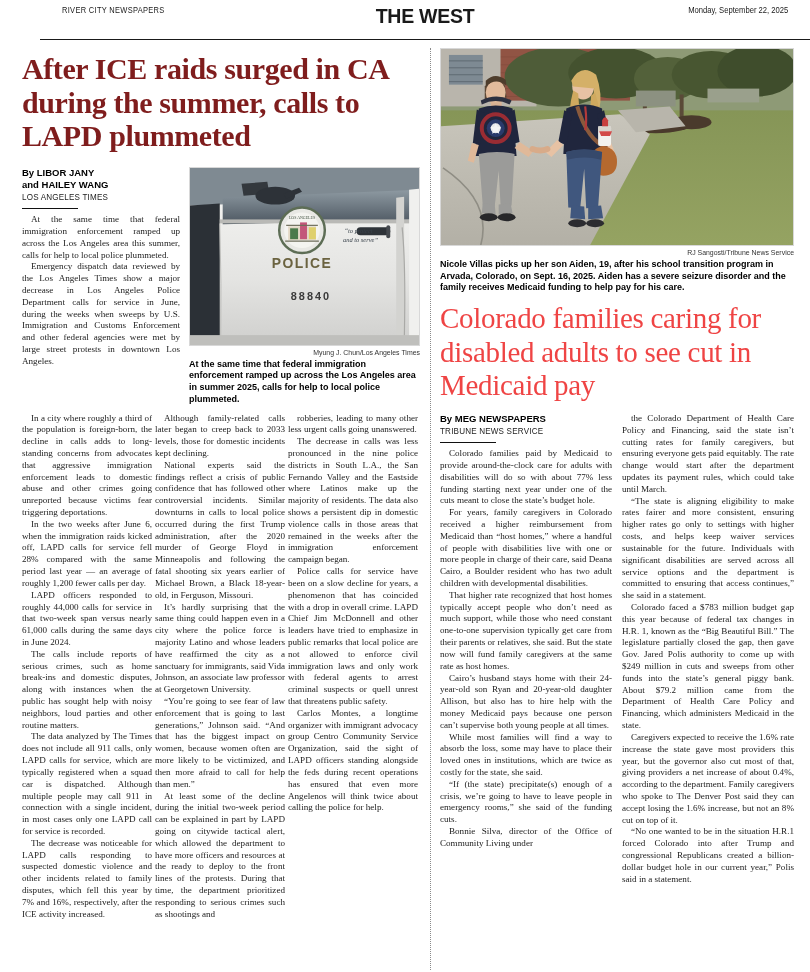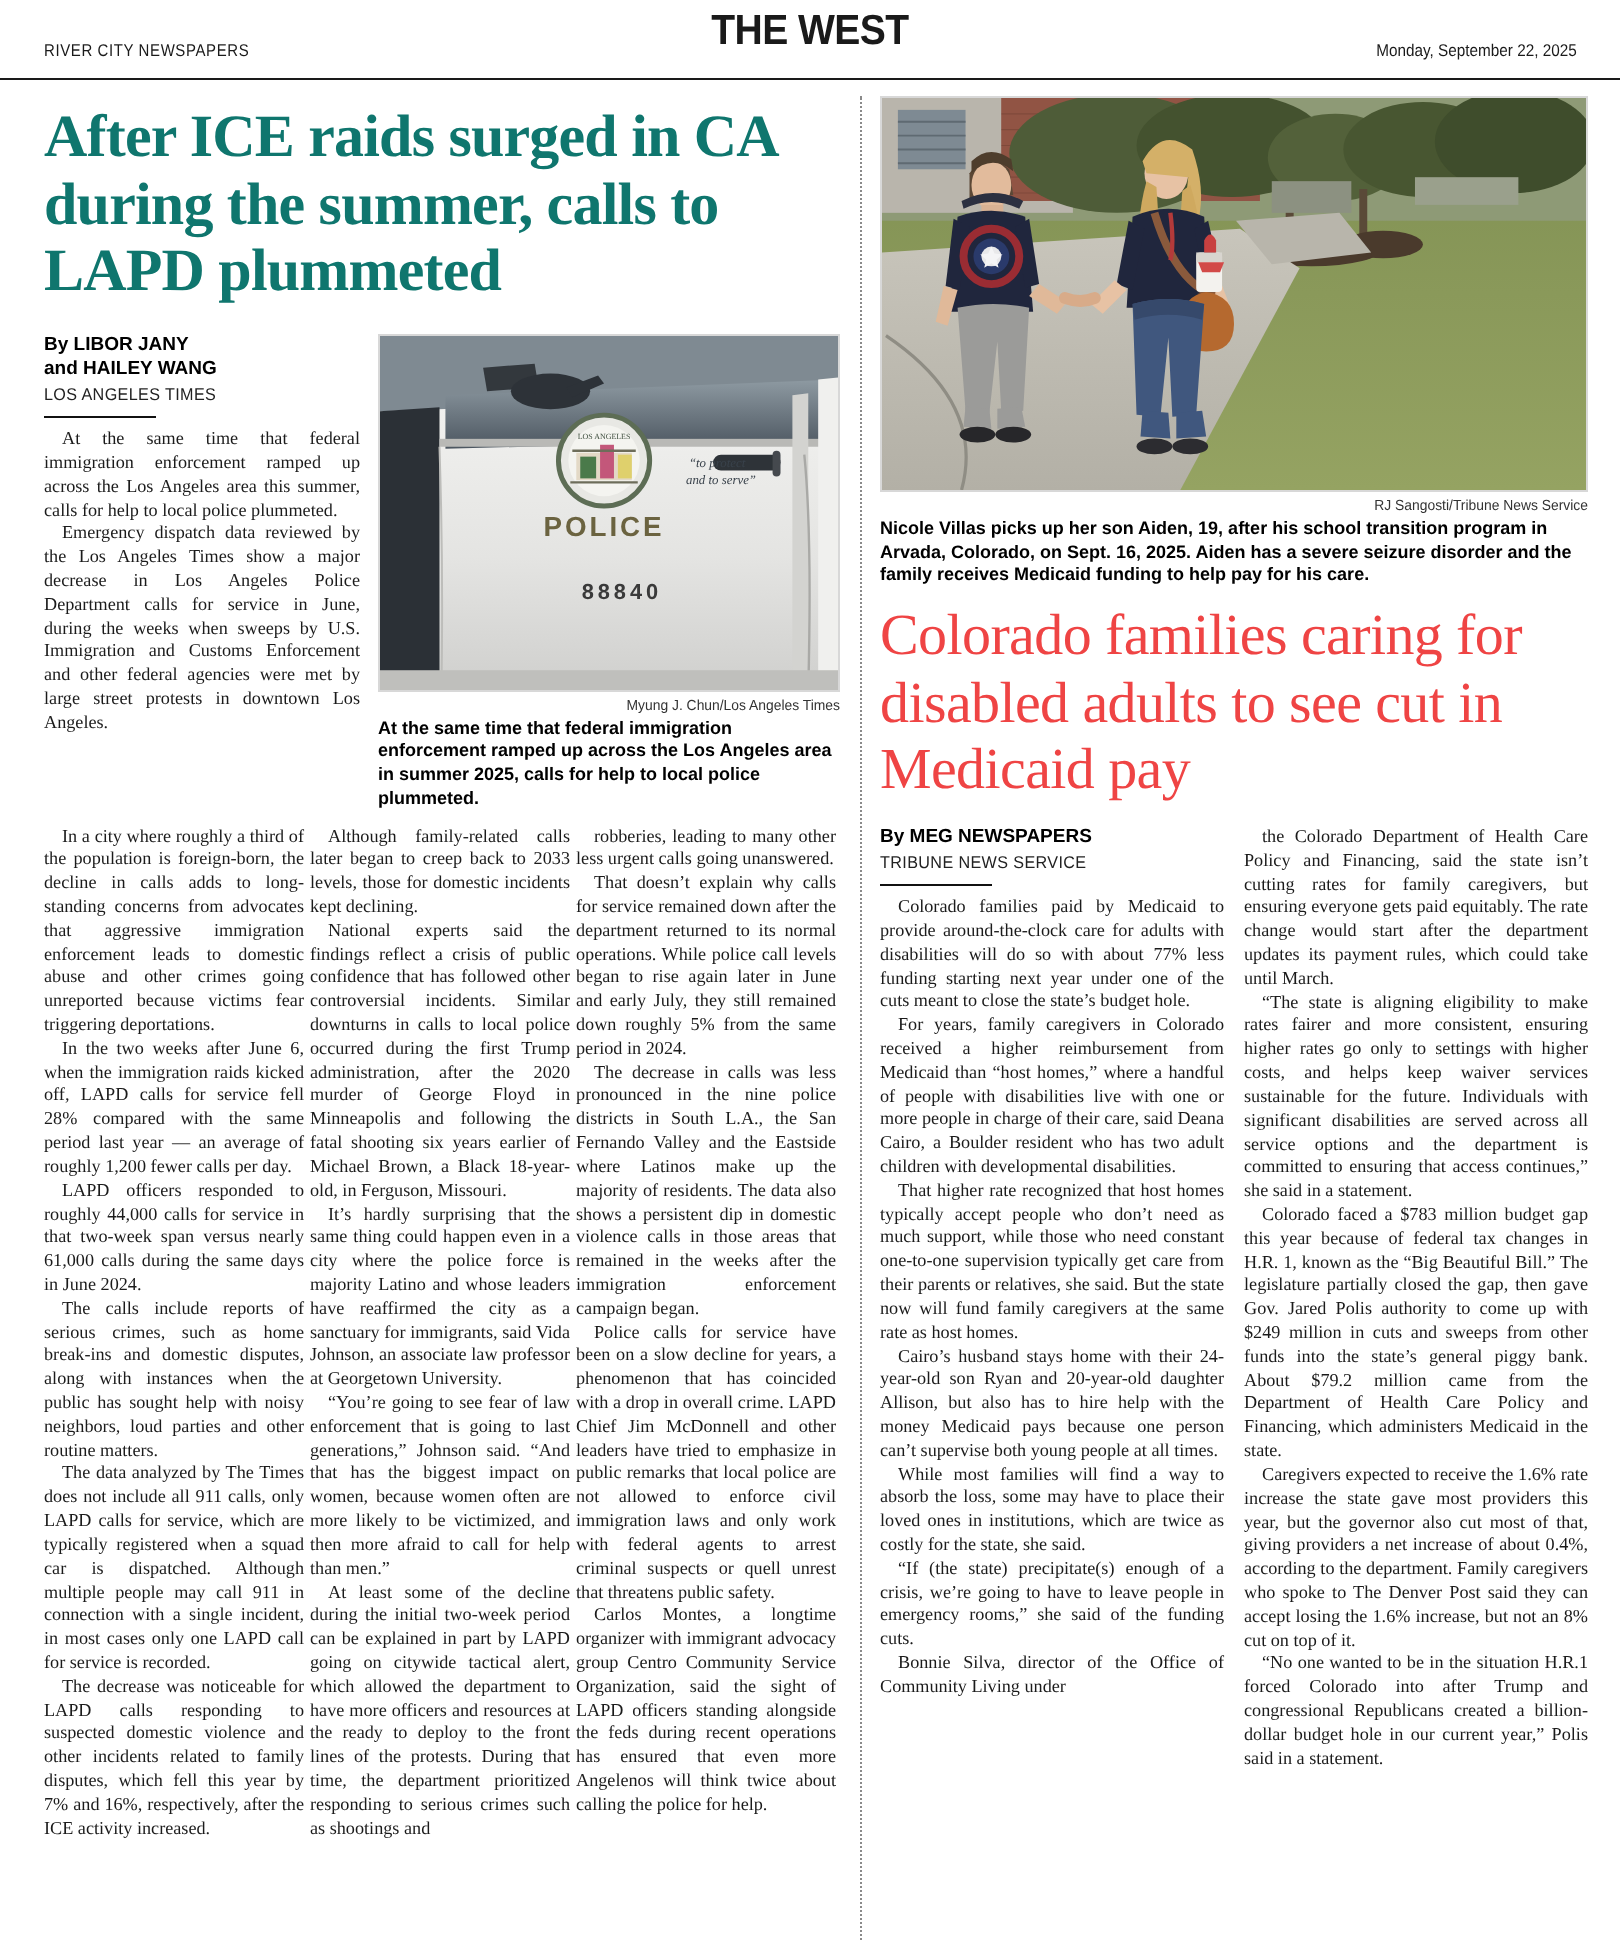--- a/index.html
+++ b/index.html
@@ -19,11 +19,12 @@
   #masthead {
     position: relative;
     height: 40px;
-    padding: 1px 22px;
+    padding: 16px 22px;
     display: flex;
     align-items: center;
     justify-content: space-between;
     border-bottom: 1.5px solid #1a1a1a;
+    margin-left: 40px;
   }
   #masthead-left {
     font-family: "Liberation Sans", sans-serif;

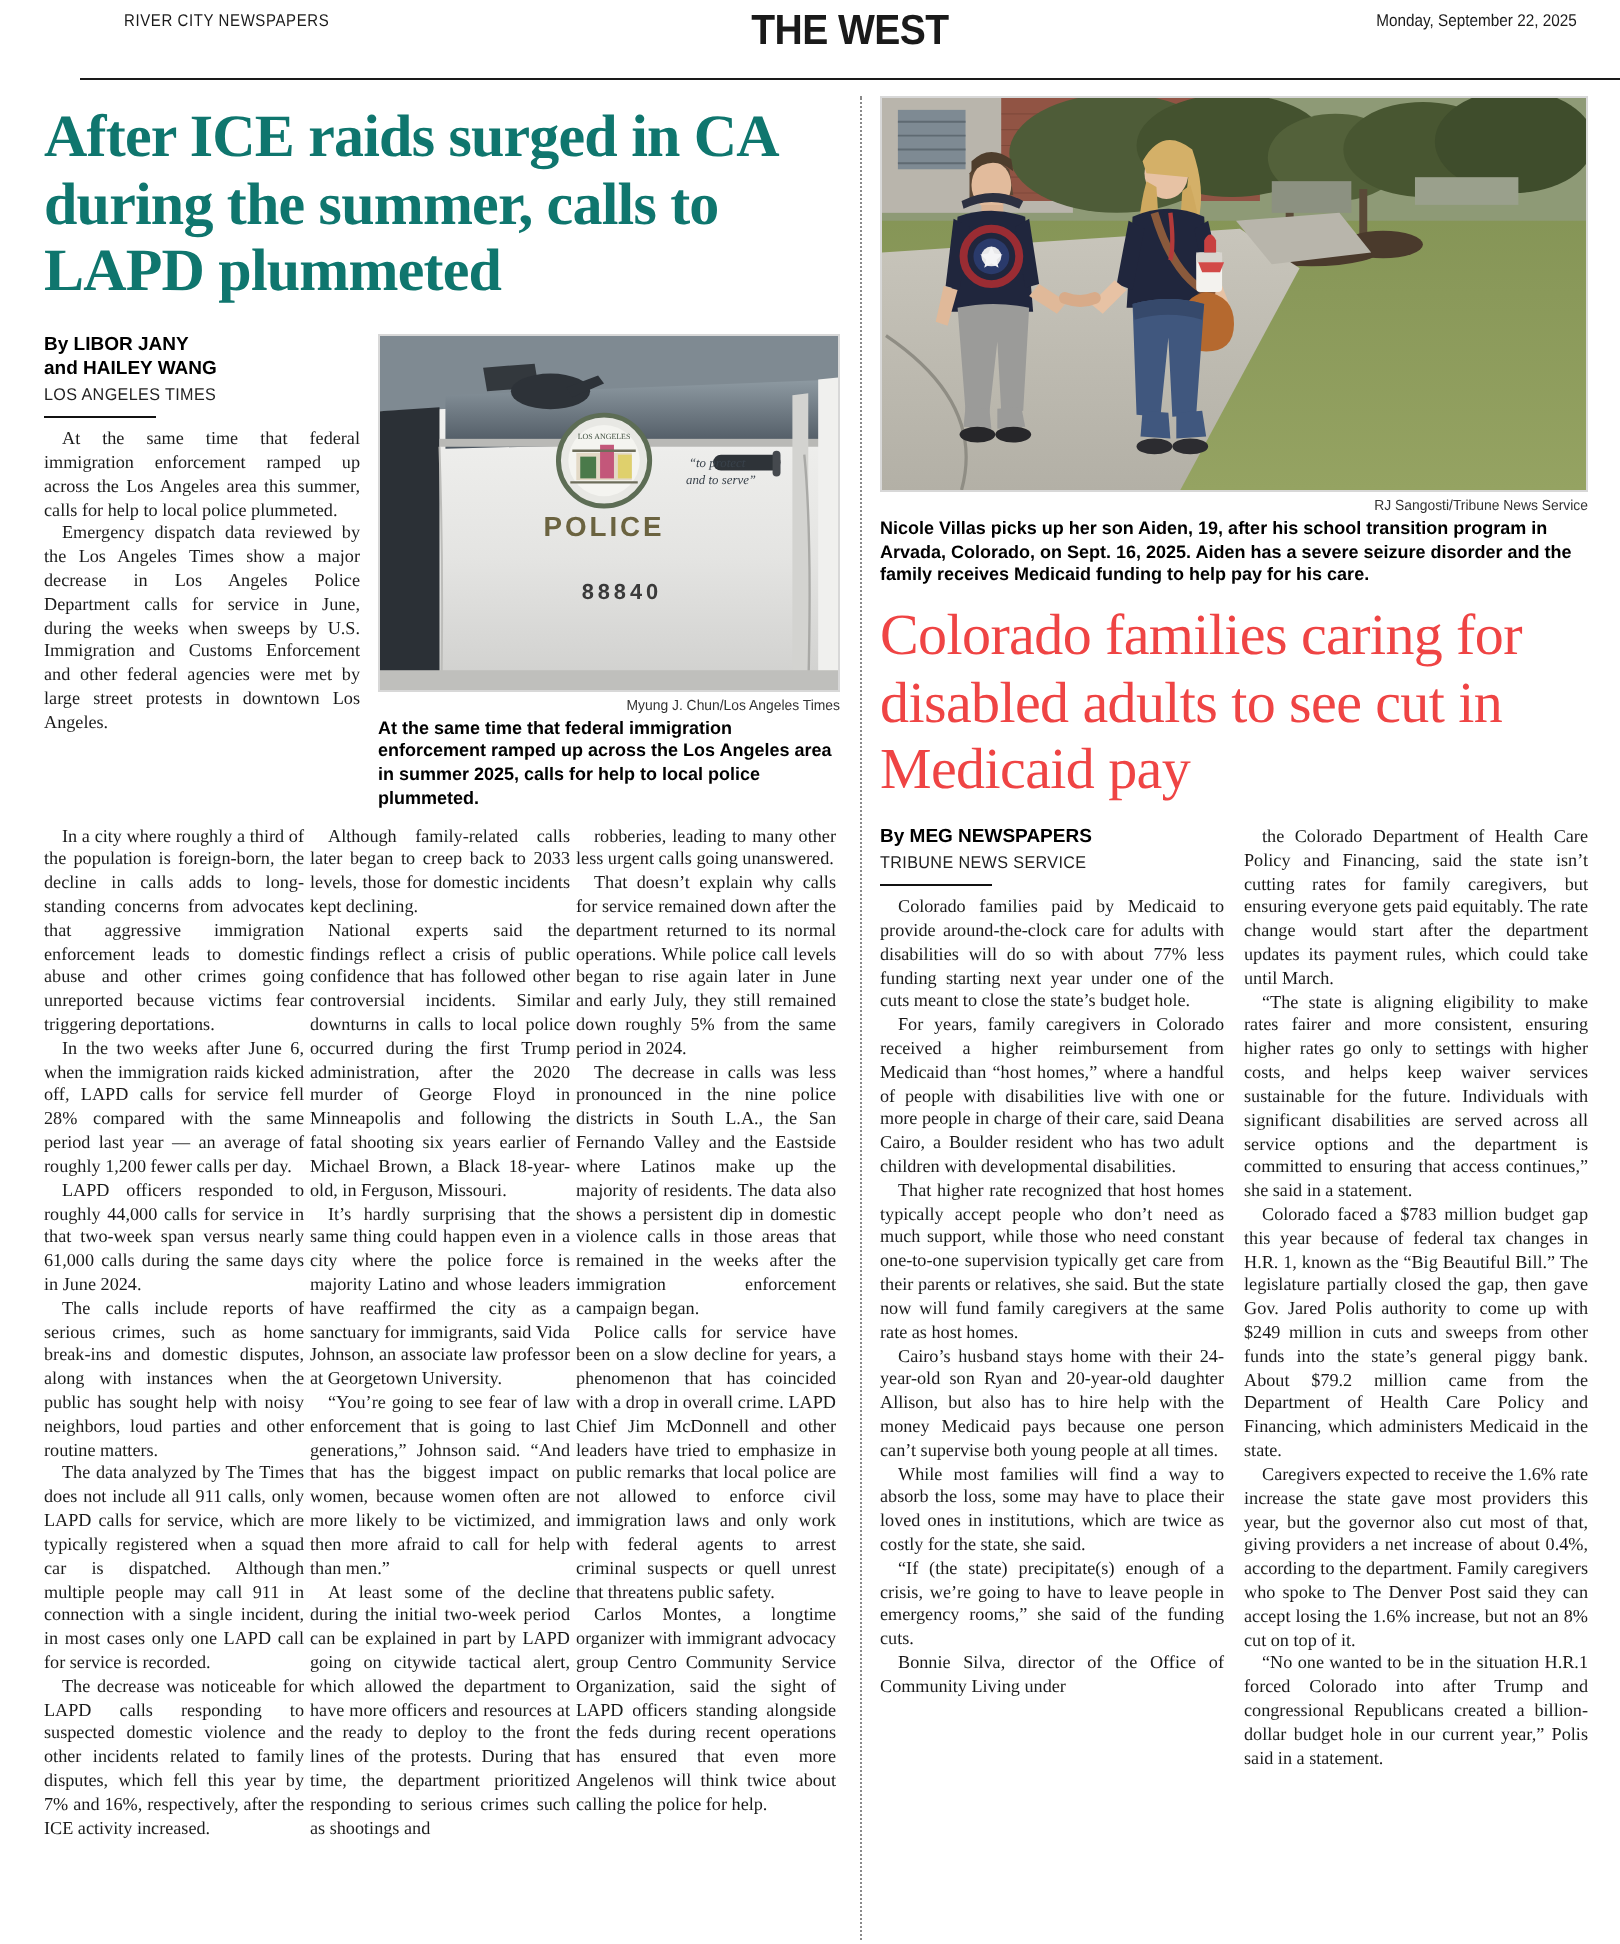--- a/index.html
+++ b/index.html
@@ -89,7 +89,7 @@
     line-height: 1.12;
     letter-spacing: -0.4px;
     margin: 4px 0 14px 0;
-    color: #0f766e;
+    color: #7f1d1d;
   }
   .hl-right {
     font-family: "Liberation Serif", serif;

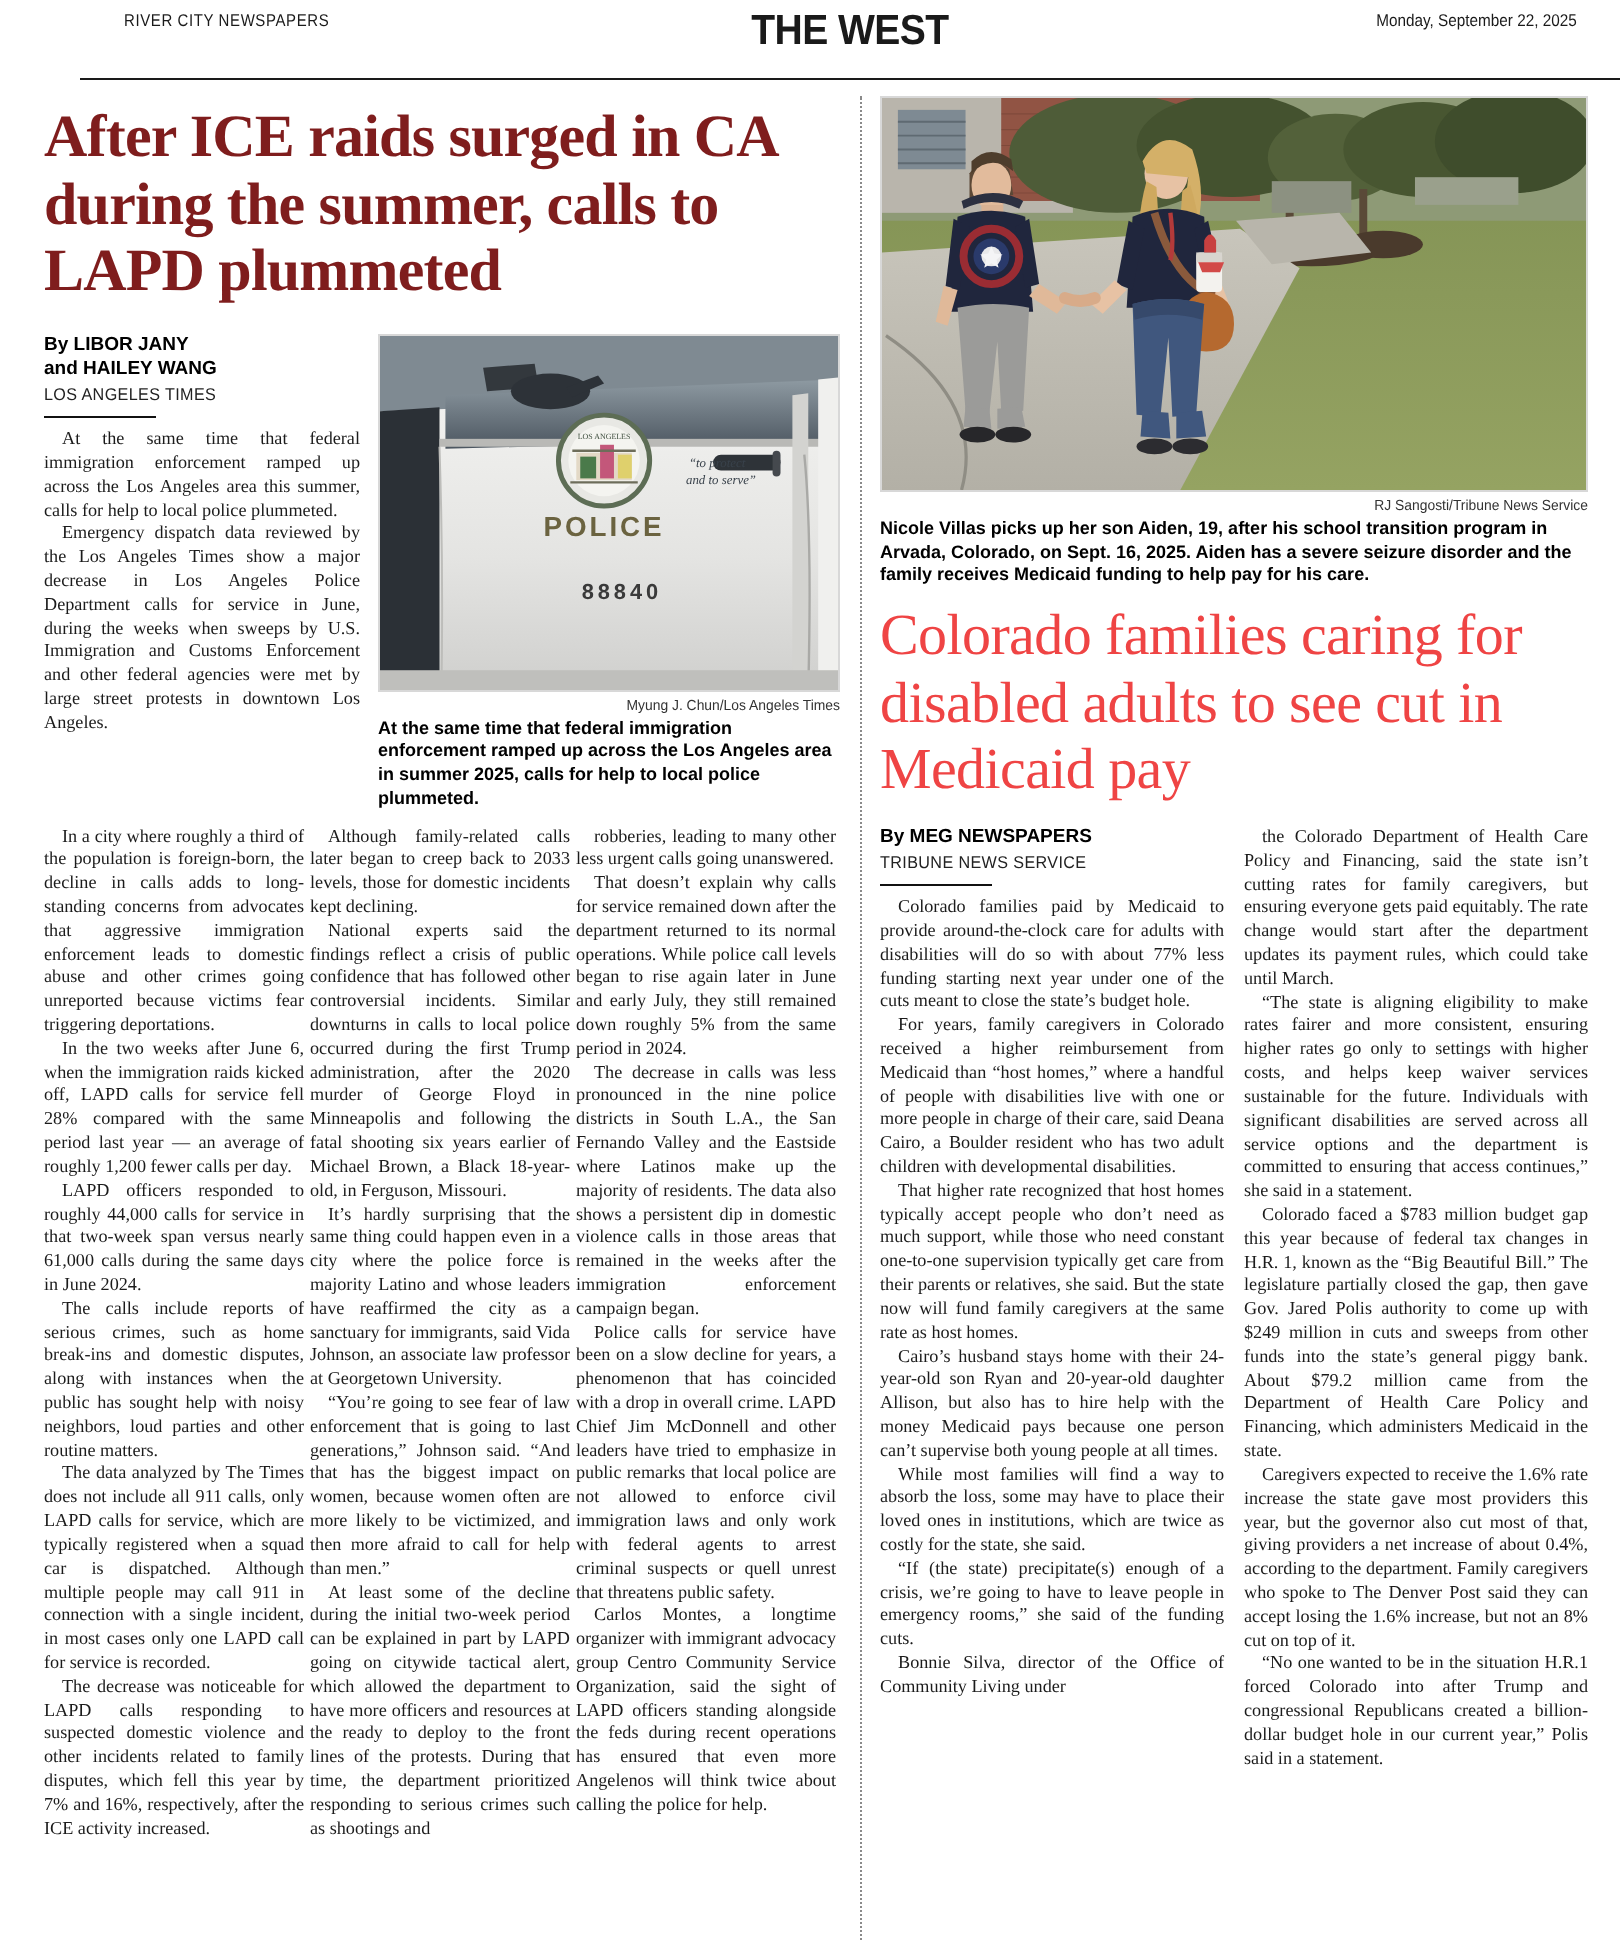--- a/index.html
+++ b/index.html
@@ -299,7 +299,6 @@
       </div>
       <div class="col-text">
         <p>robberies, leading to many other less urgent calls going unanswered.</p>
-        <p>That doesn’t explain why calls for service remained down after the department returned to its normal operations. While police call levels began to rise again later in June and early July, they still remained down roughly 5% from the same period in 2024.</p>
         <p>The decrease in calls was less pronounced in the nine police districts in South L.A., the San Fernando Valley and the Eastside where Latinos make up the majority of residents. The data also shows a persistent dip in domestic violence calls in those areas that remained in the weeks after the immigration enforcement campaign began.</p>
         <p>Police calls for service have been on a slow decline for years, a phenomenon that has coincided with a drop in overall crime. LAPD Chief Jim McDonnell and other leaders have tried to emphasize in public remarks that local police are not allowed to enforce civil immigration laws and only work with federal agents to arrest criminal suspects or quell unrest that threatens public safety.</p>
         <p>Carlos Montes, a longtime organizer with immigrant advocacy group Centro Community Service Organization, said the sight of LAPD officers standing alongside the feds during recent operations has ensured that even more Angelenos will think twice about calling the police for help.</p>

